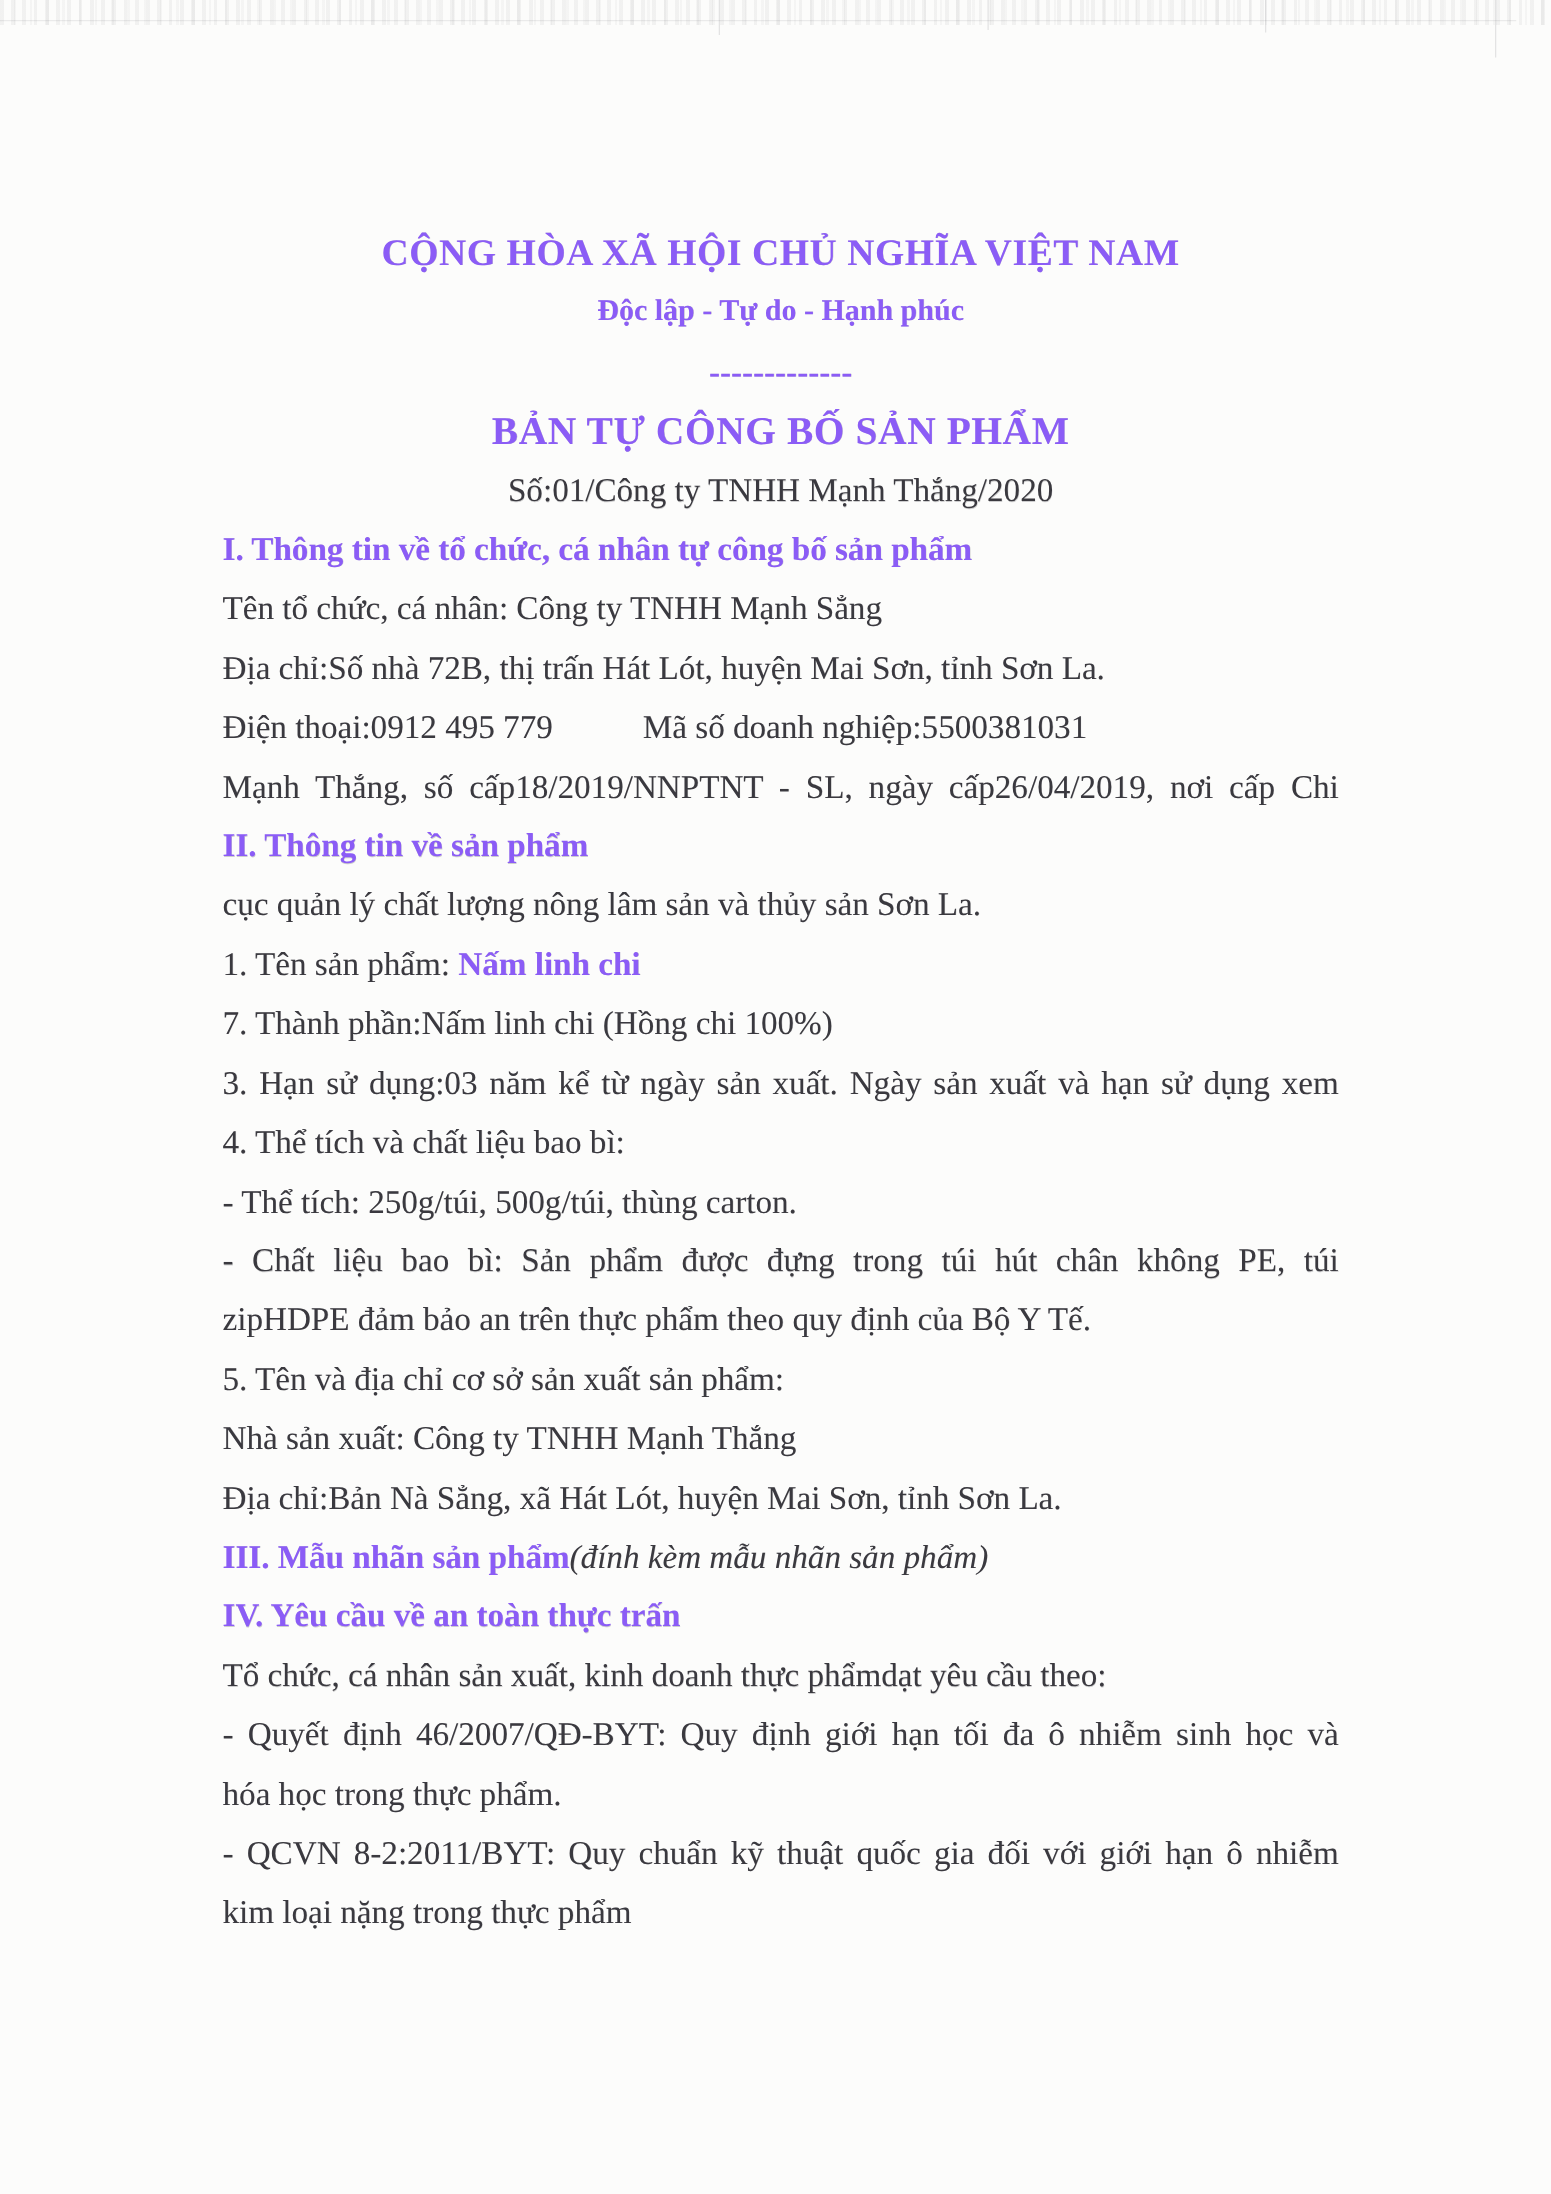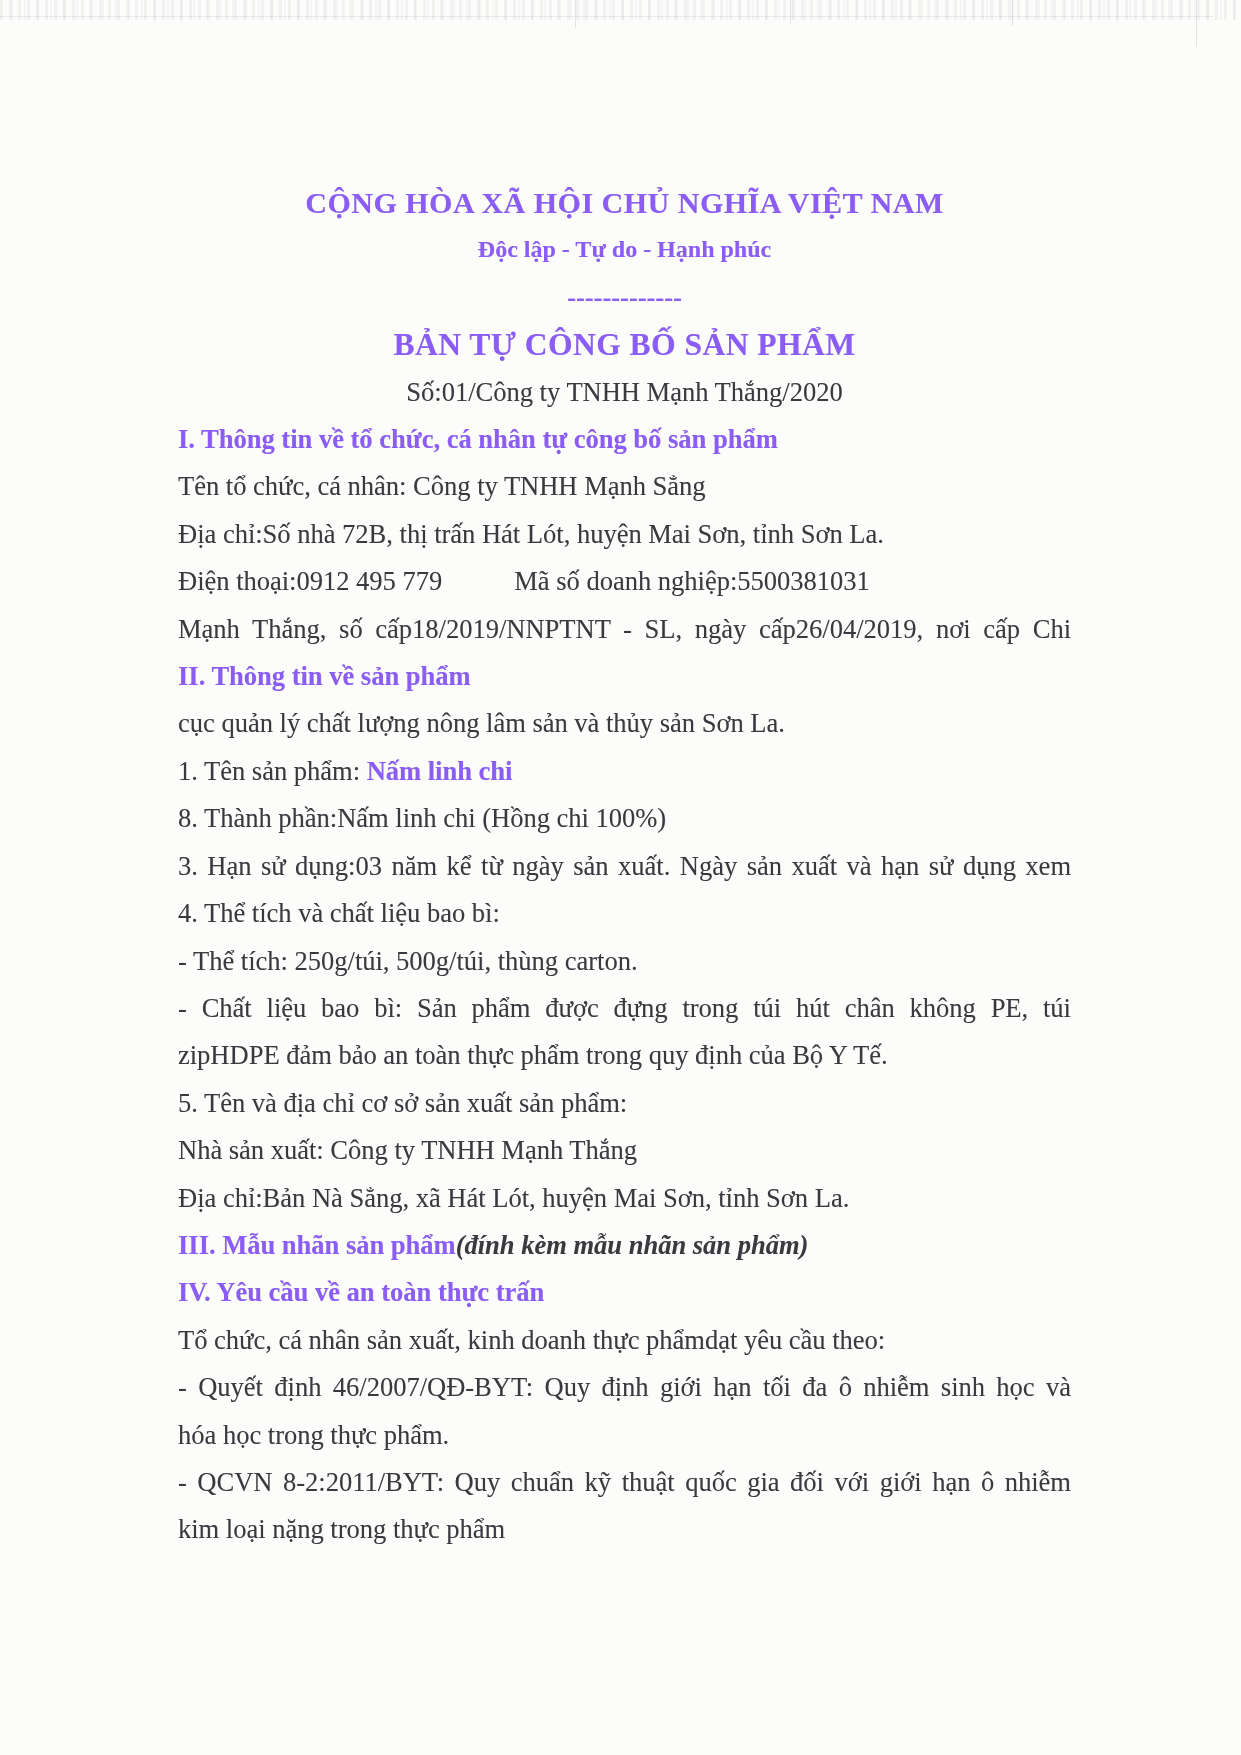--- a/index.html
+++ b/index.html
@@ -95,7 +95,7 @@
 
     <p class="line">cục quản lý chất lượng nông lâm sản và thủy sản Sơn La.</p>
     <p class="line"><span>1. Tên sản phẩm: </span><span class="bold">Nấm linh chi</span></p>
-    <p class="line">8. Thành phần:Nấm linh chi (Hồng chi 100%)</p>
+    <p class="line">7. Thành phần:Nấm linh chi (Hồng chi 100%)</p>
     <p class="line just">3. Hạn sử dụng:03 năm kể từ ngày sản xuất. Ngày sản xuất và hạn sử dụng xem</p>
     <p class="line">4. Thể tích và chất liệu bao bì:</p>
     <p class="line">- Thể tích: 250g/túi, 500g/túi, thùng carton.</p>

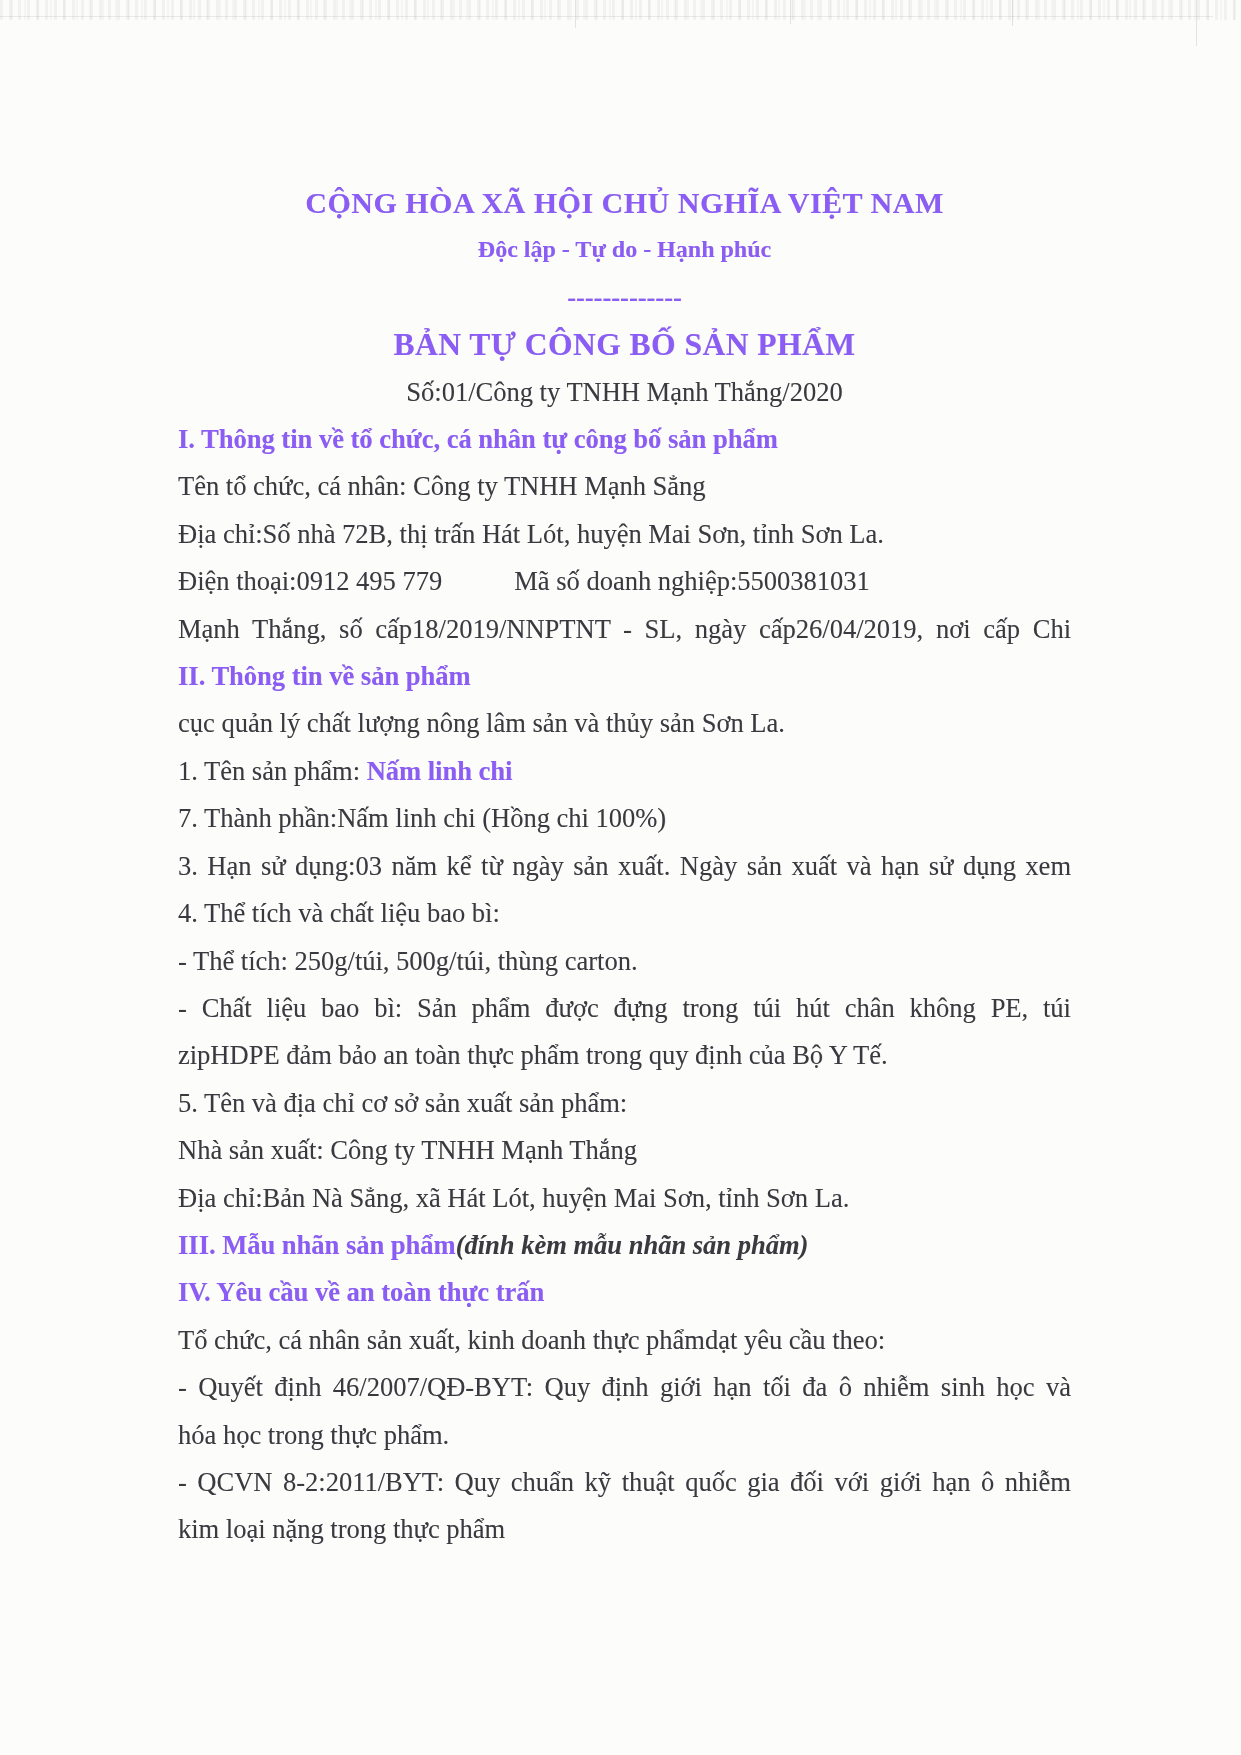--- a/index.html
+++ b/index.html
@@ -100,7 +100,7 @@
     <p class="line">4. Thể tích và chất liệu bao bì:</p>
     <p class="line">- Thể tích: 250g/túi, 500g/túi, thùng carton.</p>
     <p class="line just">- Chất liệu bao bì: Sản phẩm được đựng trong túi hút chân không PE, túi</p>
-    <p class="line">zipHDPE đảm bảo an toàn thực phẩm trong quy định của Bộ Y Tế.</p>
+    <p class="line">zipHDPE đảm bảo an trên thực phẩm theo quy định của Bộ Y Tế.</p>
     <p class="line">5. Tên và địa chỉ cơ sở sản xuất sản phẩm:</p>
     <p class="line">Nhà sản xuất: Công ty TNHH Mạnh Thắng</p>
     <p class="line">Địa chỉ:Bản Nà Sẳng, xã Hát Lót, huyện Mai Sơn, tỉnh Sơn La.</p>

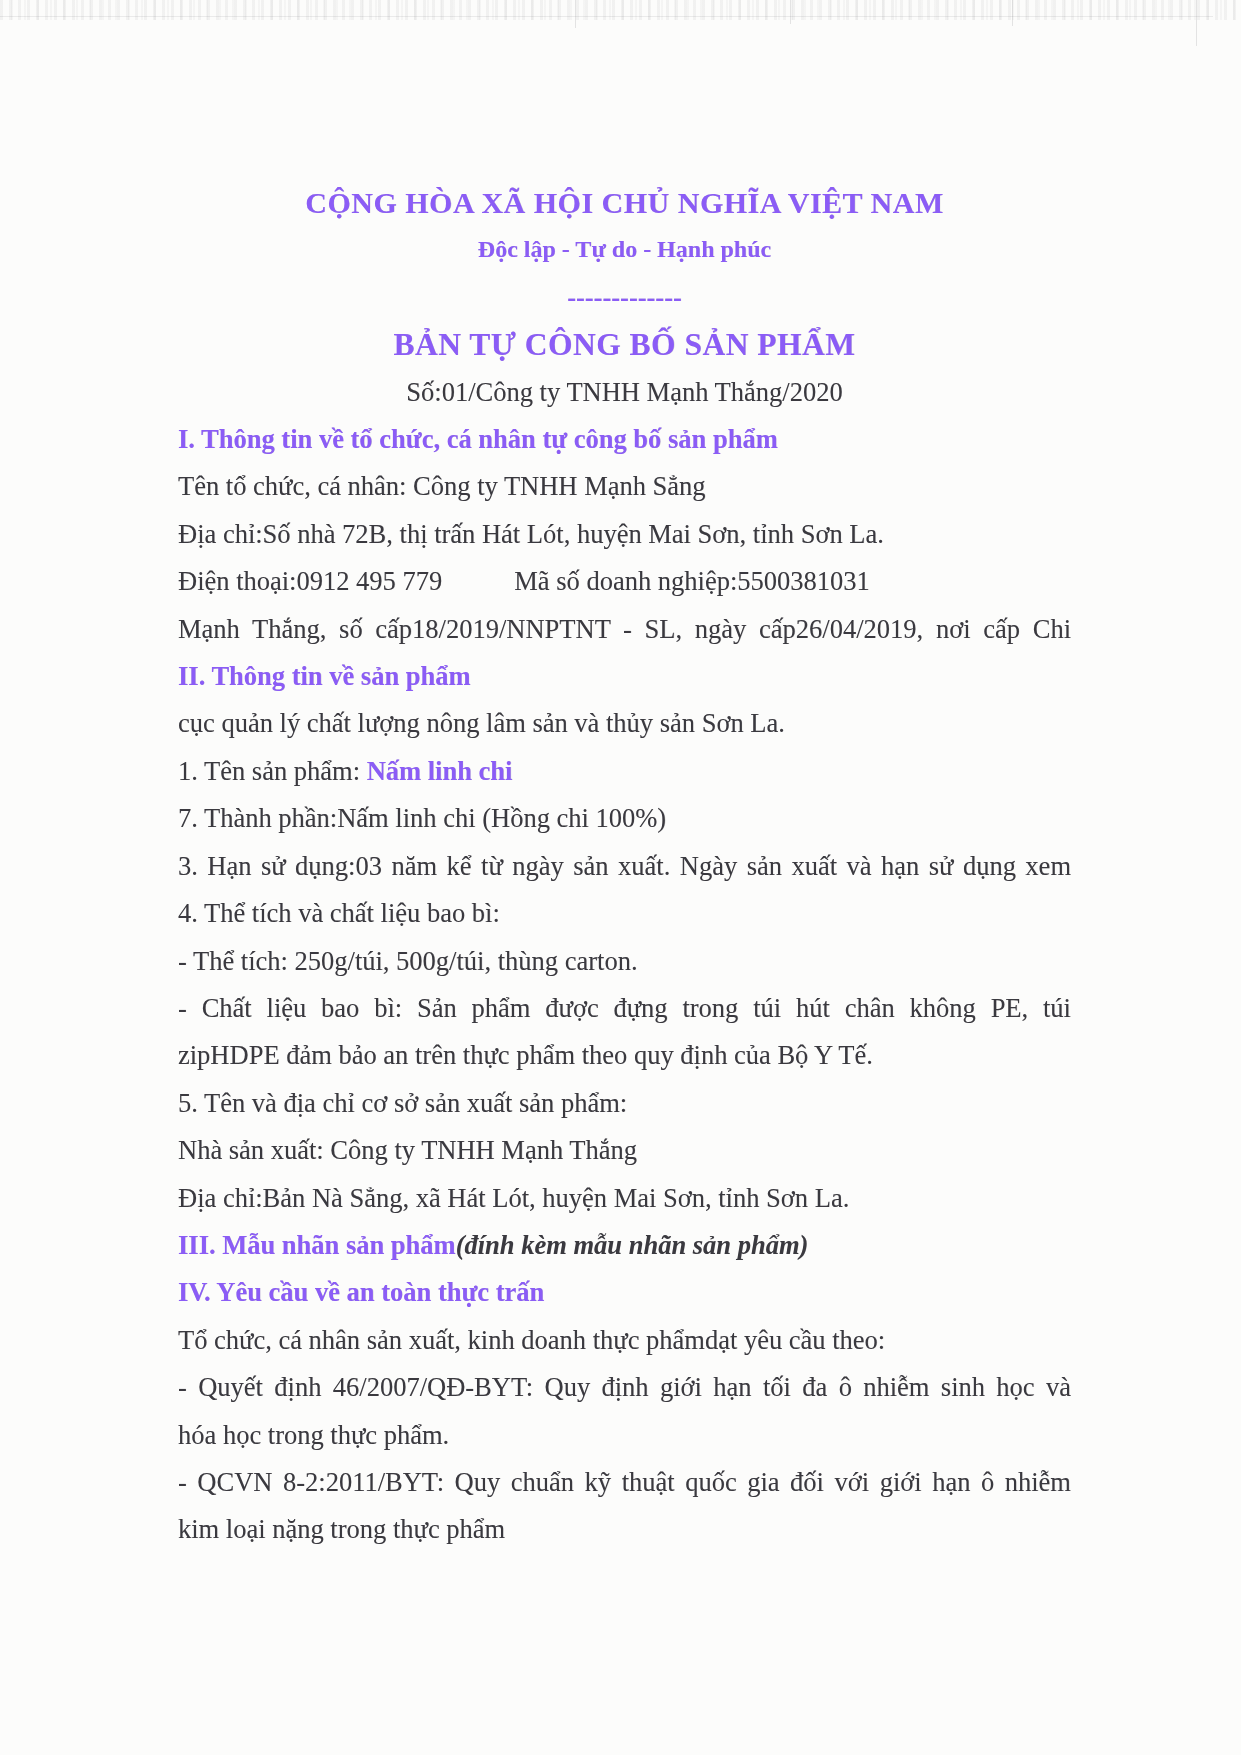--- a/index.html
+++ b/index.html
@@ -60,7 +60,7 @@
   }
   .center { text-align: center; white-space: normal; }
   .bold { font-weight: bold; color: #8b5cf6; }
-  .italic { font-style: italic; font-weight: 700; }
+  .italic { font-style: italic; font-weight: 400; }
   .fs-national { font-size: 30px; letter-spacing: 0.5px; }
   .fs-motto    { font-size: 24px; }
   .fs-title    { font-size: 31.5px; letter-spacing: 0.5px; text-align: center; }

